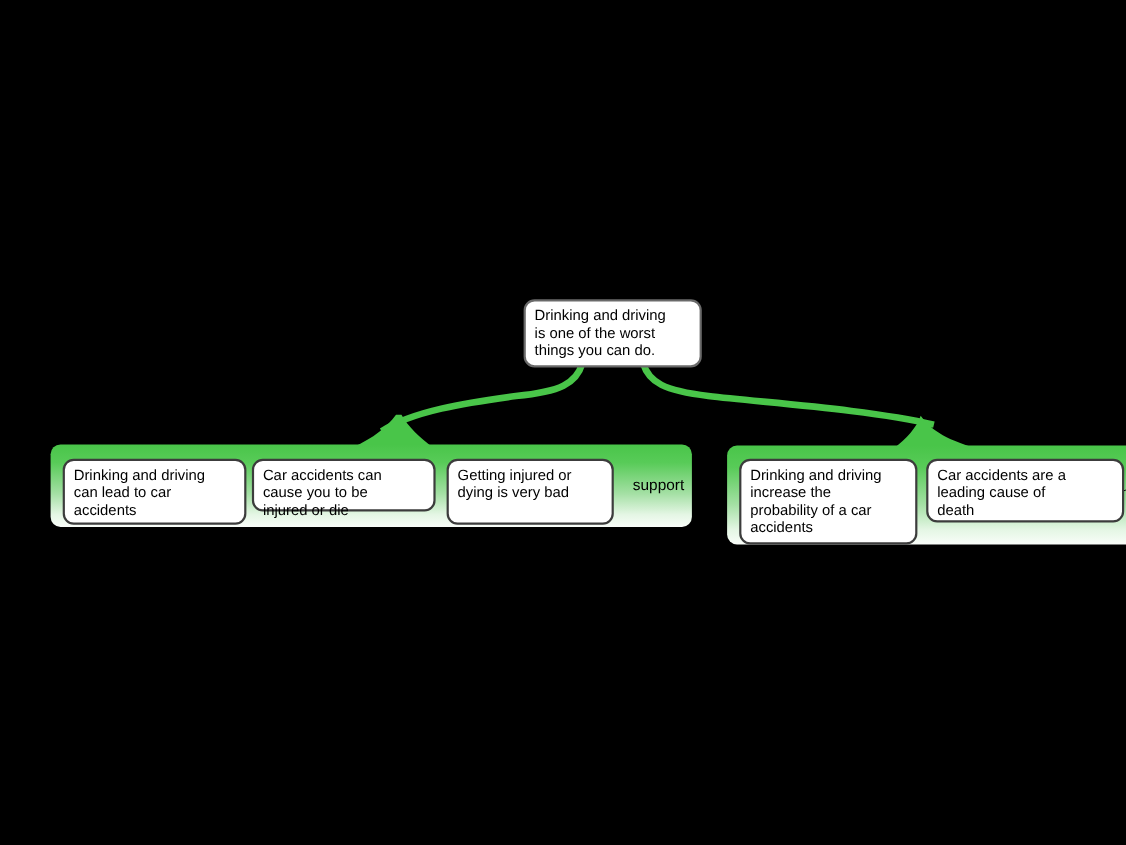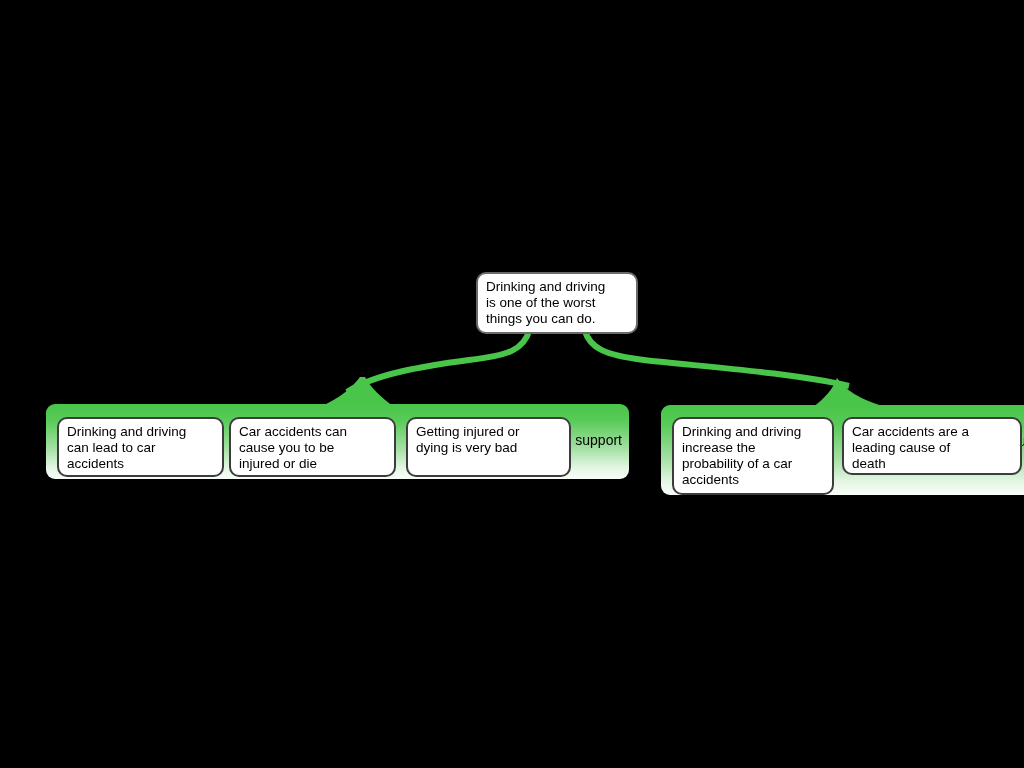--- a/index.html
+++ b/index.html
@@ -78,7 +78,7 @@
   }
   
   .g0-p0 { left: 11px;  top: 13px; width: 167px; height: 60px; }
-  .g0-p1 { left: 183px; top: 13px; width: 167px; height: 60px; }
+  .g0-p1 { left: 183px; top: 13px; width: 167px; height: 48px; }
   .g0-p2 { left: 360px; top: 13px; width: 165px; height: 60px; }
   
   .g1-p0 { left: 11px;  top: 12px; width: 162px; height: 78px; }

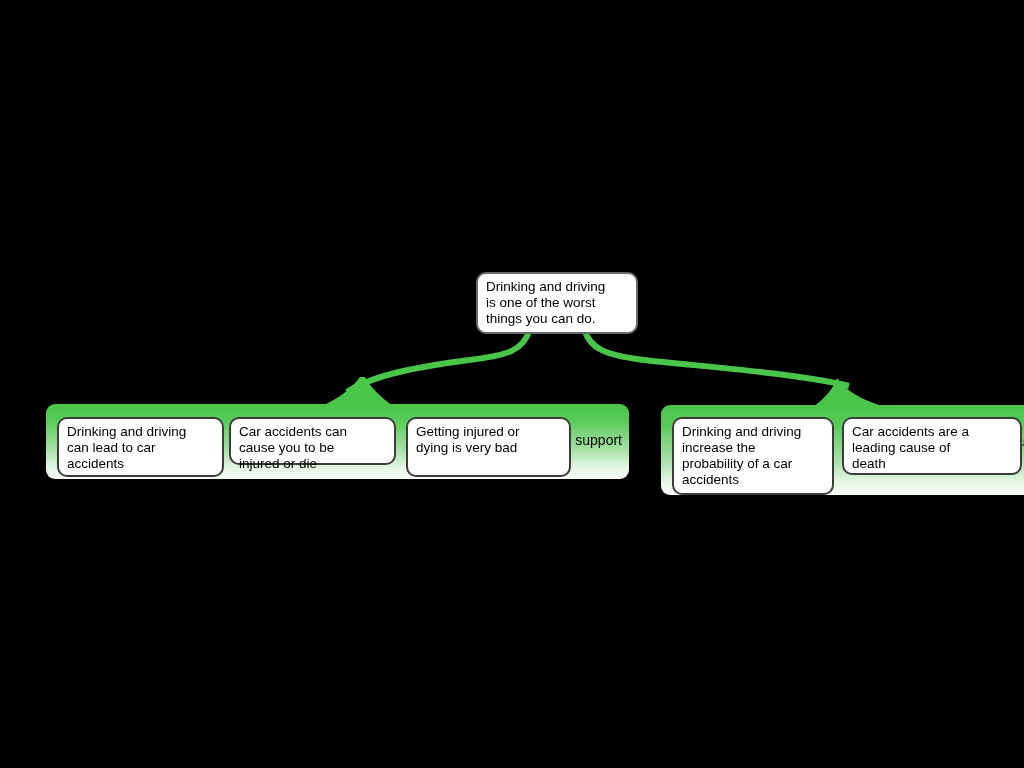--- a/index.html
+++ b/index.html
@@ -79,7 +79,7 @@
   
   .g0-p0 { left: 11px;  top: 13px; width: 167px; height: 60px; }
   .g0-p1 { left: 183px; top: 13px; width: 167px; height: 48px; }
-  .g0-p2 { left: 360px; top: 13px; width: 165px; height: 60px; }
+  .g0-p2 { left: 360px; top: 13px; width: 152px; height: 60px; }
   
   .g1-p0 { left: 11px;  top: 12px; width: 162px; height: 78px; }
   .g1-p1 { left: 181px; top: 12px; width: 180px; height: 58px; }

